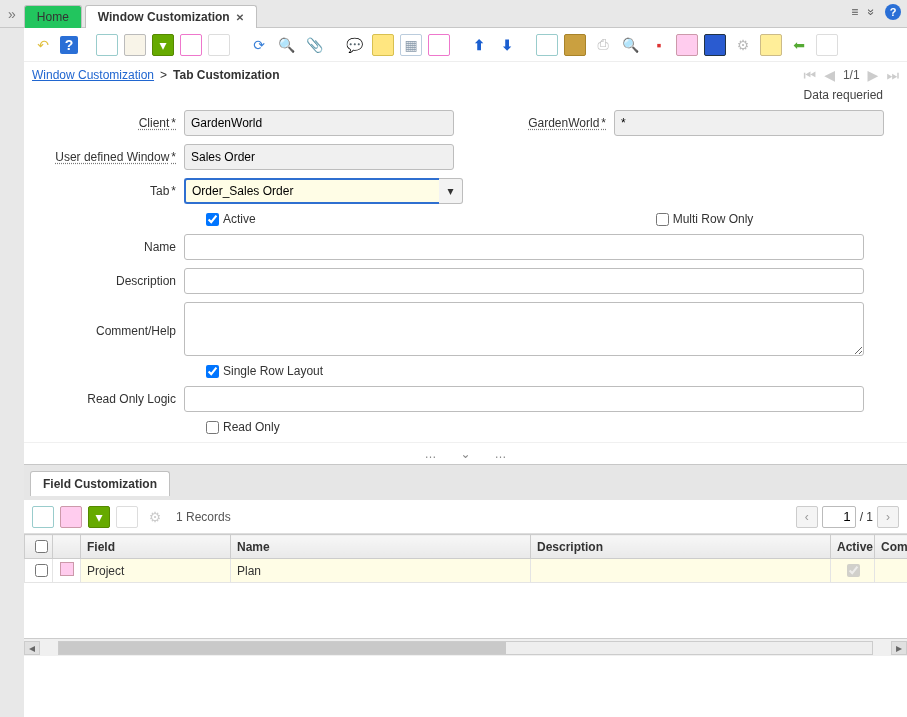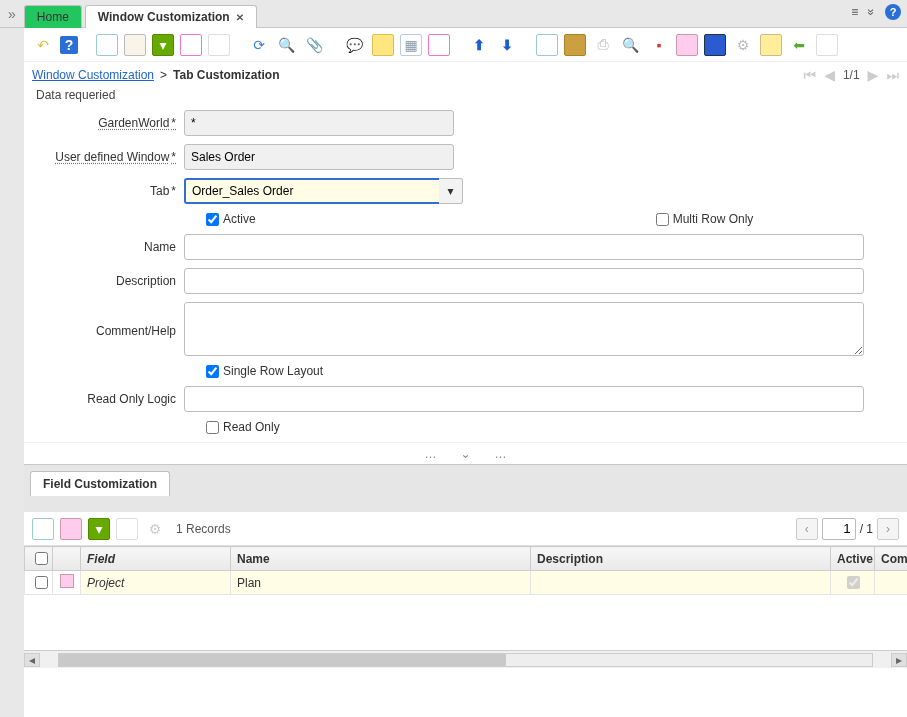--- a/index.html
+++ b/index.html
@@ -107,7 +107,7 @@
   .paging .pg-txt { color:#555; font-size:12px;}
   
   .status-line {
-    padding: 0 12px 4px; color:#444;
+    padding: 0 24px 4px; color:#444;text-align:right;
   }
   
   .form-area {

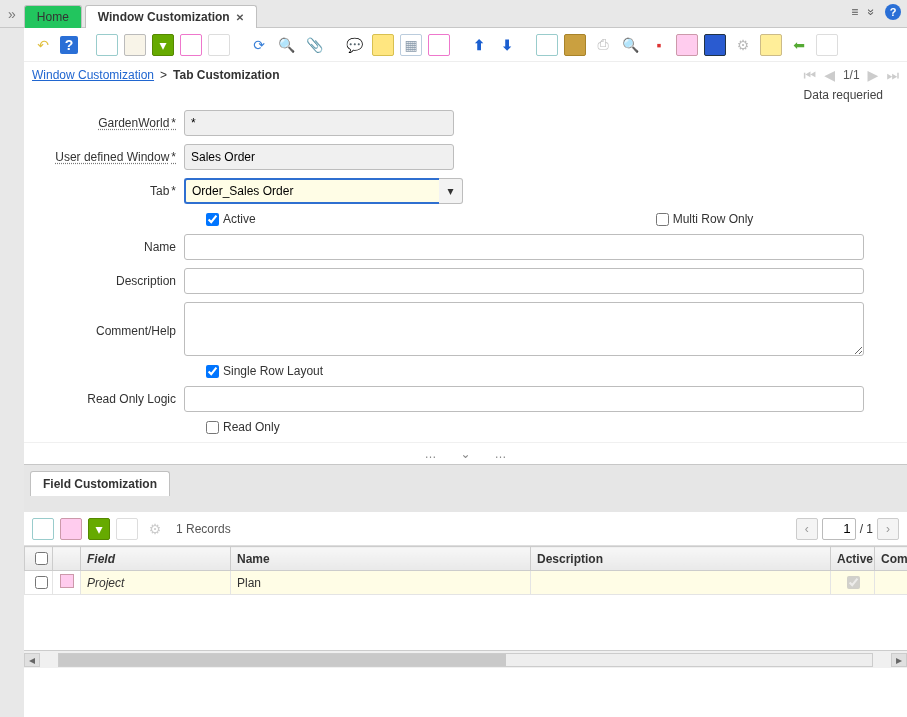--- a/index.html
+++ b/index.html
@@ -287,6 +287,10 @@
 
   <div class="form-area">
     <div class="form-row">
+      <div class="field">
+        <span class="lbl req">Client</span>
+        <input class="inp half-inp readonly" readonly="" value="GardenWorld" style="">
+      </div>
       <div class="field" style="margin-left:60px">
         <span class="lbl req" style="width:80px">GardenWorld</span>
         <input class="inp half-inp readonly" readonly="" value="*" style="">

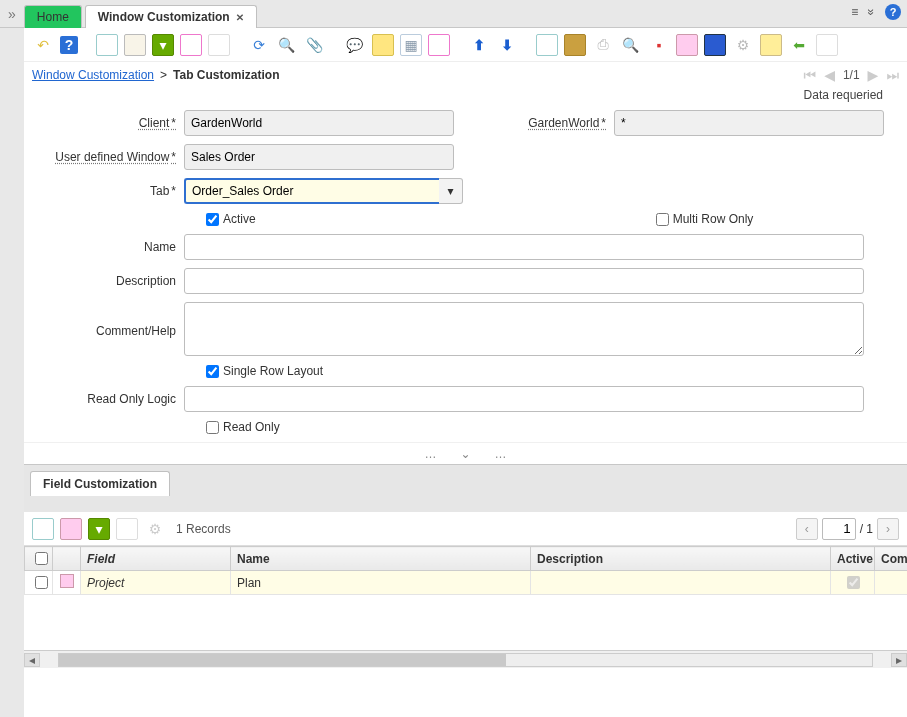--- a/index.html
+++ b/index.html
@@ -158,7 +158,7 @@
   }
   
   .detail-band {
-    background:#e6e6e6; height:48px; position:relative; border-top:1px solid #c7c7c7;
+    background:#e6e6e6; height:36px; position:relative; border-top:1px solid #c7c7c7;
   }
   .detail-tab {
     position:absolute; left:6px; top:6px;

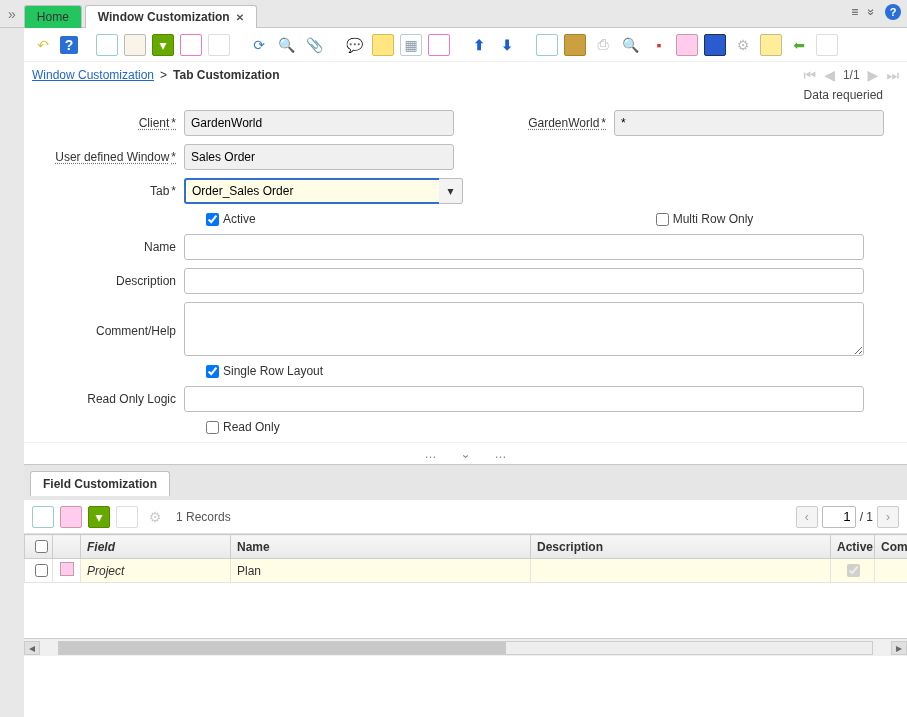--- a/index.html
+++ b/index.html
@@ -197,7 +197,7 @@
   }
   .tbl .col-chk{width:28px;text-align:center;}
   .tbl .col-ed{width:28px;text-align:center;}
-  .tbl .col-field{width:150px;font-style:italic;}
+  .tbl .col-field{width:150px;}
   .tbl .col-name{width:300px;}
   .tbl .col-desc{width:300px;}
   .tbl .col-active{width:44px;text-align:center;}

